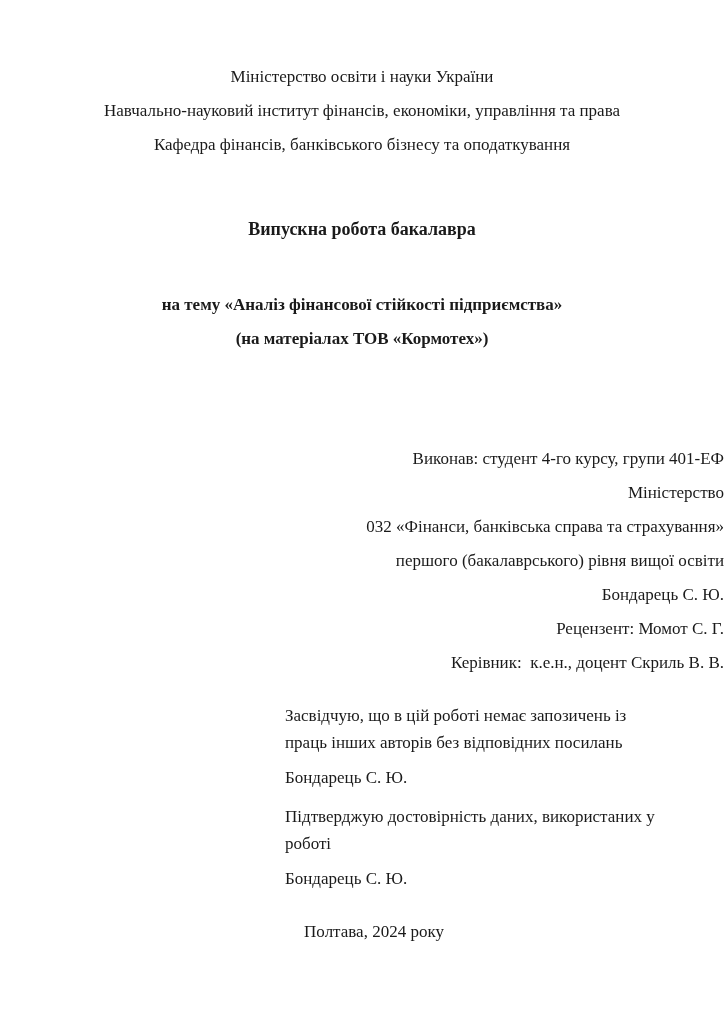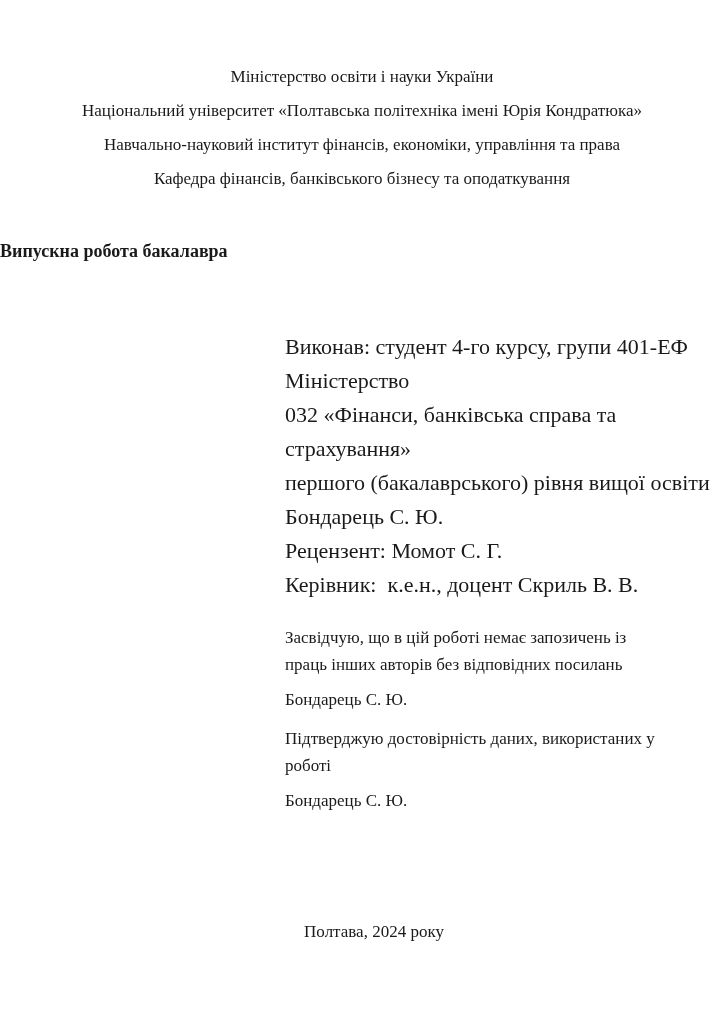--- a/index.html
+++ b/index.html
@@ -84,7 +84,6 @@
 
   <div class="header-block">
     <div class="header-line">Міністерство освіти і науки України</div>
-    <div class="header-line">Національний університет «Полтавська політехніка імені Юрія Кондратюка»</div>
     <div class="header-line">Навчально-науковий інститут фінансів, економіки, управління та права</div>
     <div class="header-line">Кафедра фінансів, банківського бізнесу та оподаткування</div>
   </div>

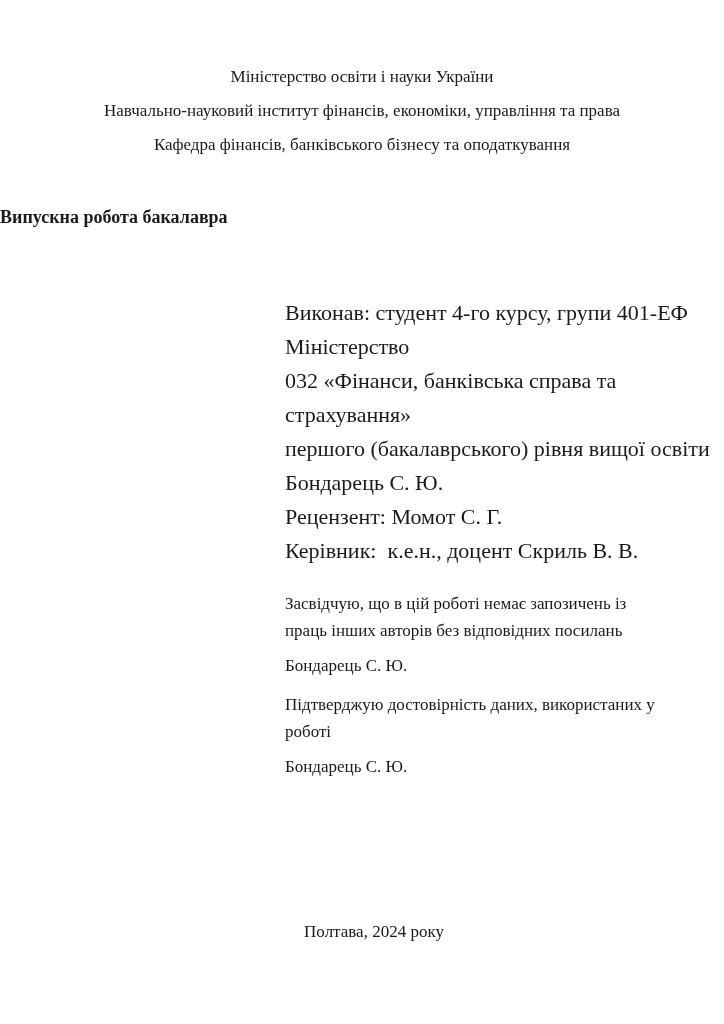--- a/index.html
+++ b/index.html
@@ -31,7 +31,8 @@
     white-space: nowrap;
   }
   .title-block {
-    margin-top: 38px;
+    margin-top: 50px;
+    text-align: center;
   }
   .main-title {
     font-size: 18px;

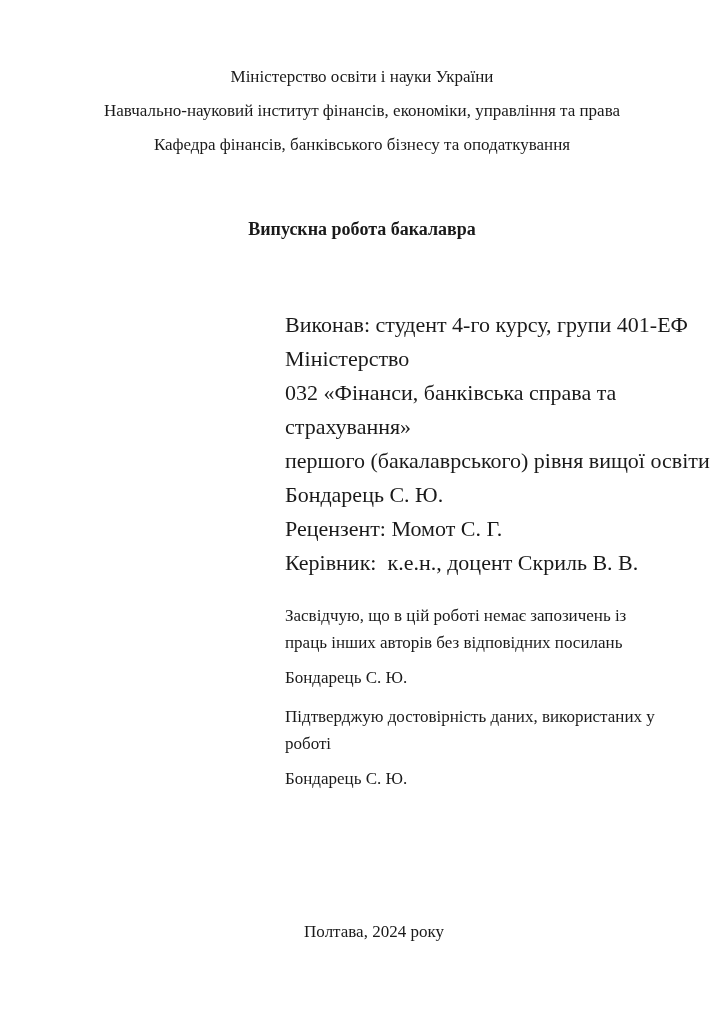--- a/index.html
+++ b/index.html
@@ -93,6 +93,10 @@
     <div class="main-title">Випускна робота бакалавра</div>
   </div>
 
+  <div class="topic-block">
+    <div>на тему «Аналіз фінансової стійкості підприємства»</div>
+    <div>(на матеріалах ТОВ «Кормотех»)</div>
+  </div>
 
   <div class="info-block">
     <div class="info-line">Виконав: студент 4-го курсу, групи 401-ЕФ</div>

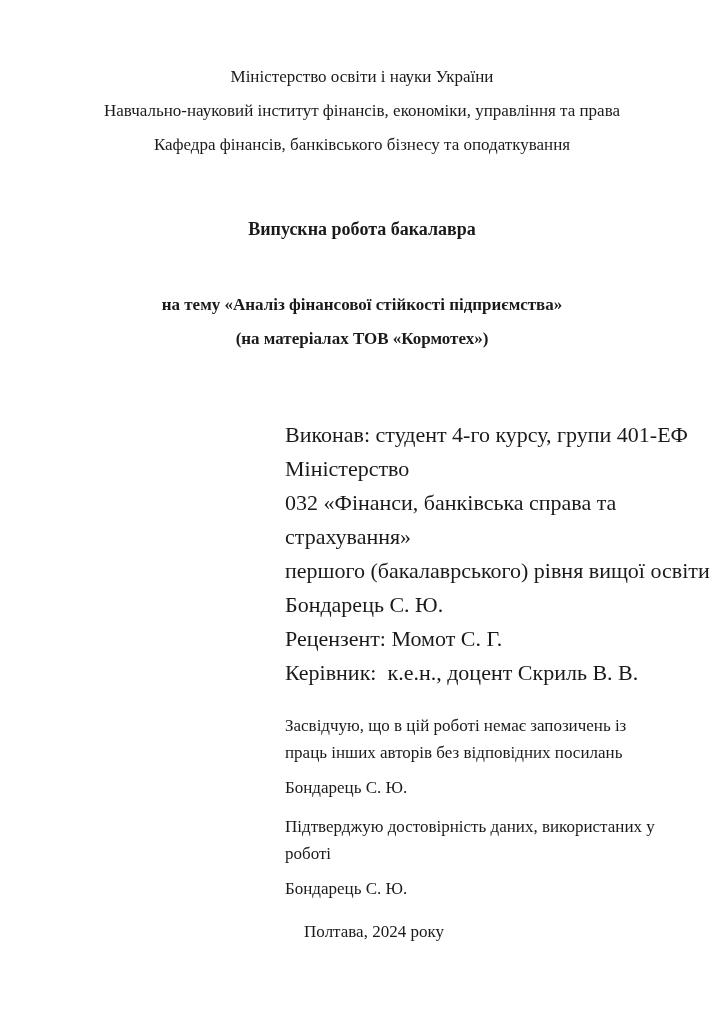--- a/index.html
+++ b/index.html
@@ -47,10 +47,11 @@
     line-height: 34px;
   }
   .info-block {
-    margin-top: 62px;
+    margin-top: 86px;
     margin-left: 285px;
-    font-size: 22px;
+    font-size: 17px;
     line-height: 34px;
+    text-align: right;
   }
   .info-line {
     white-space: pre-wrap;

